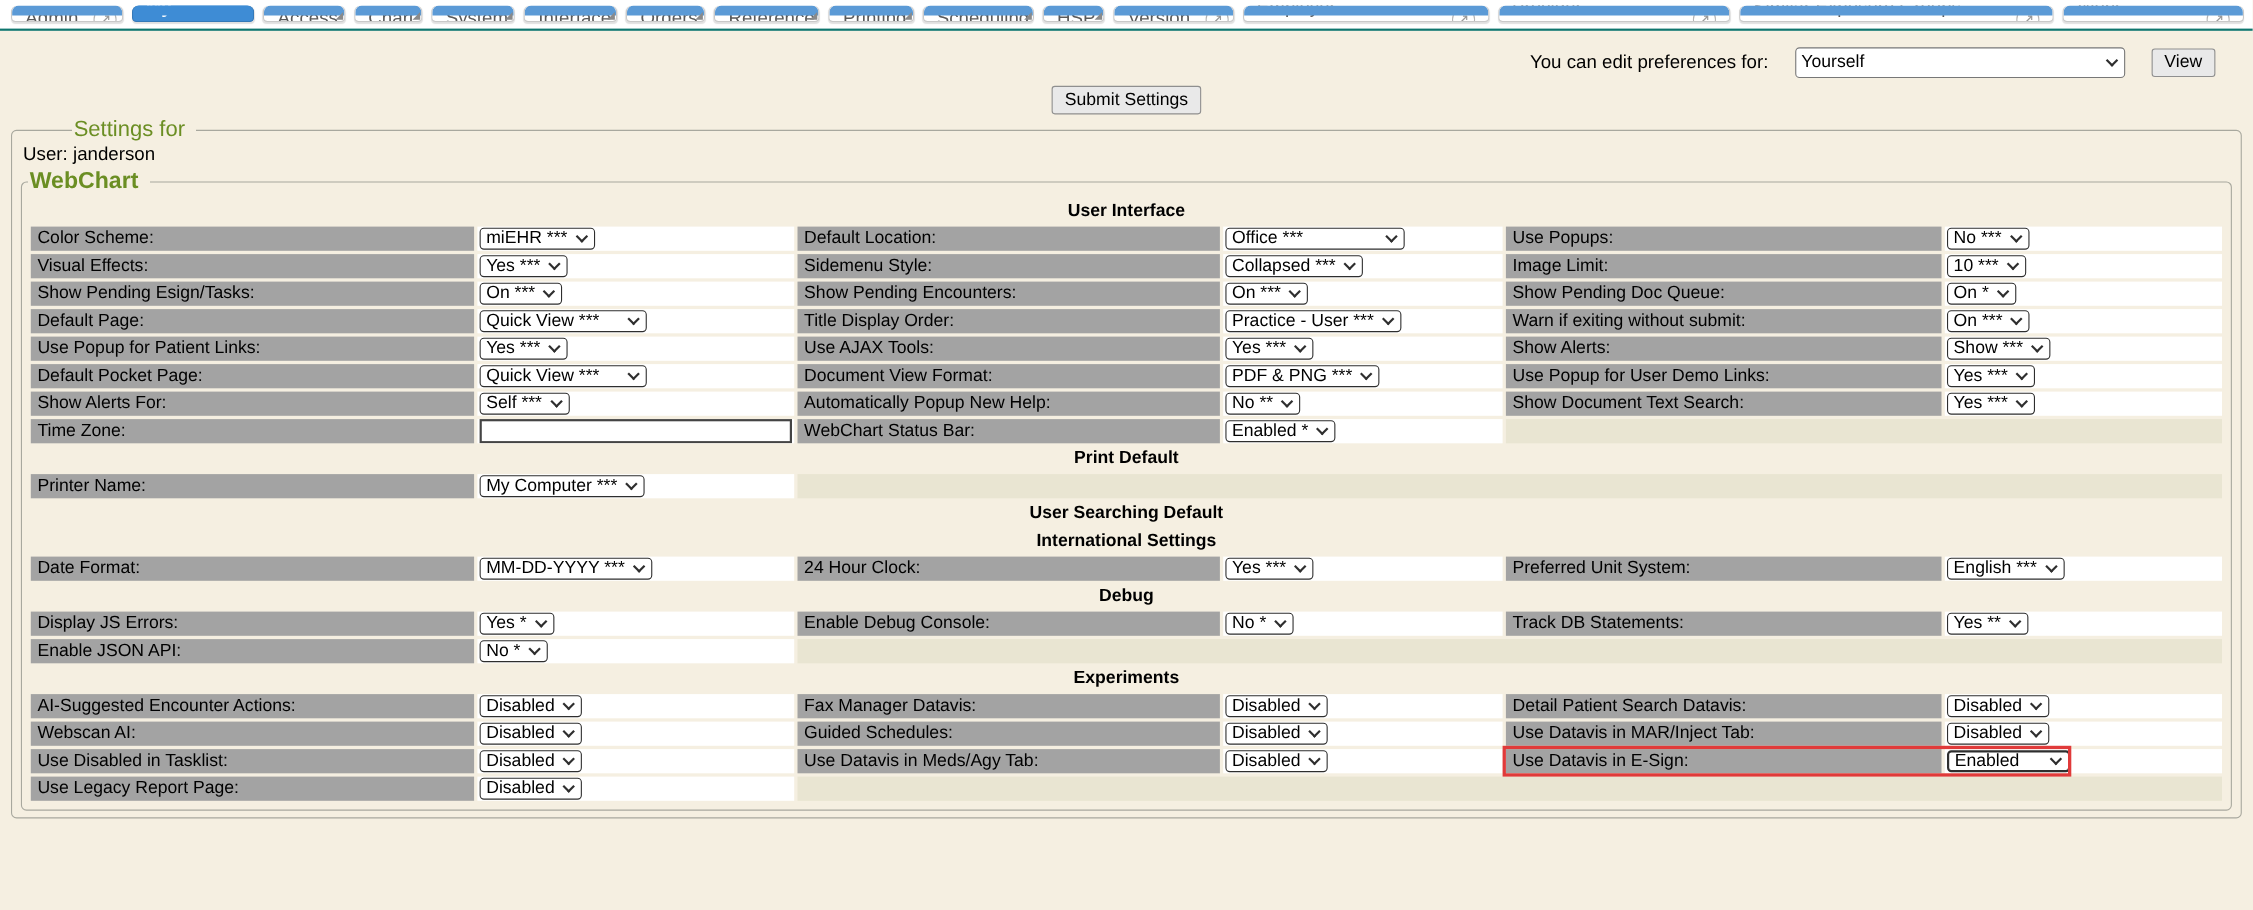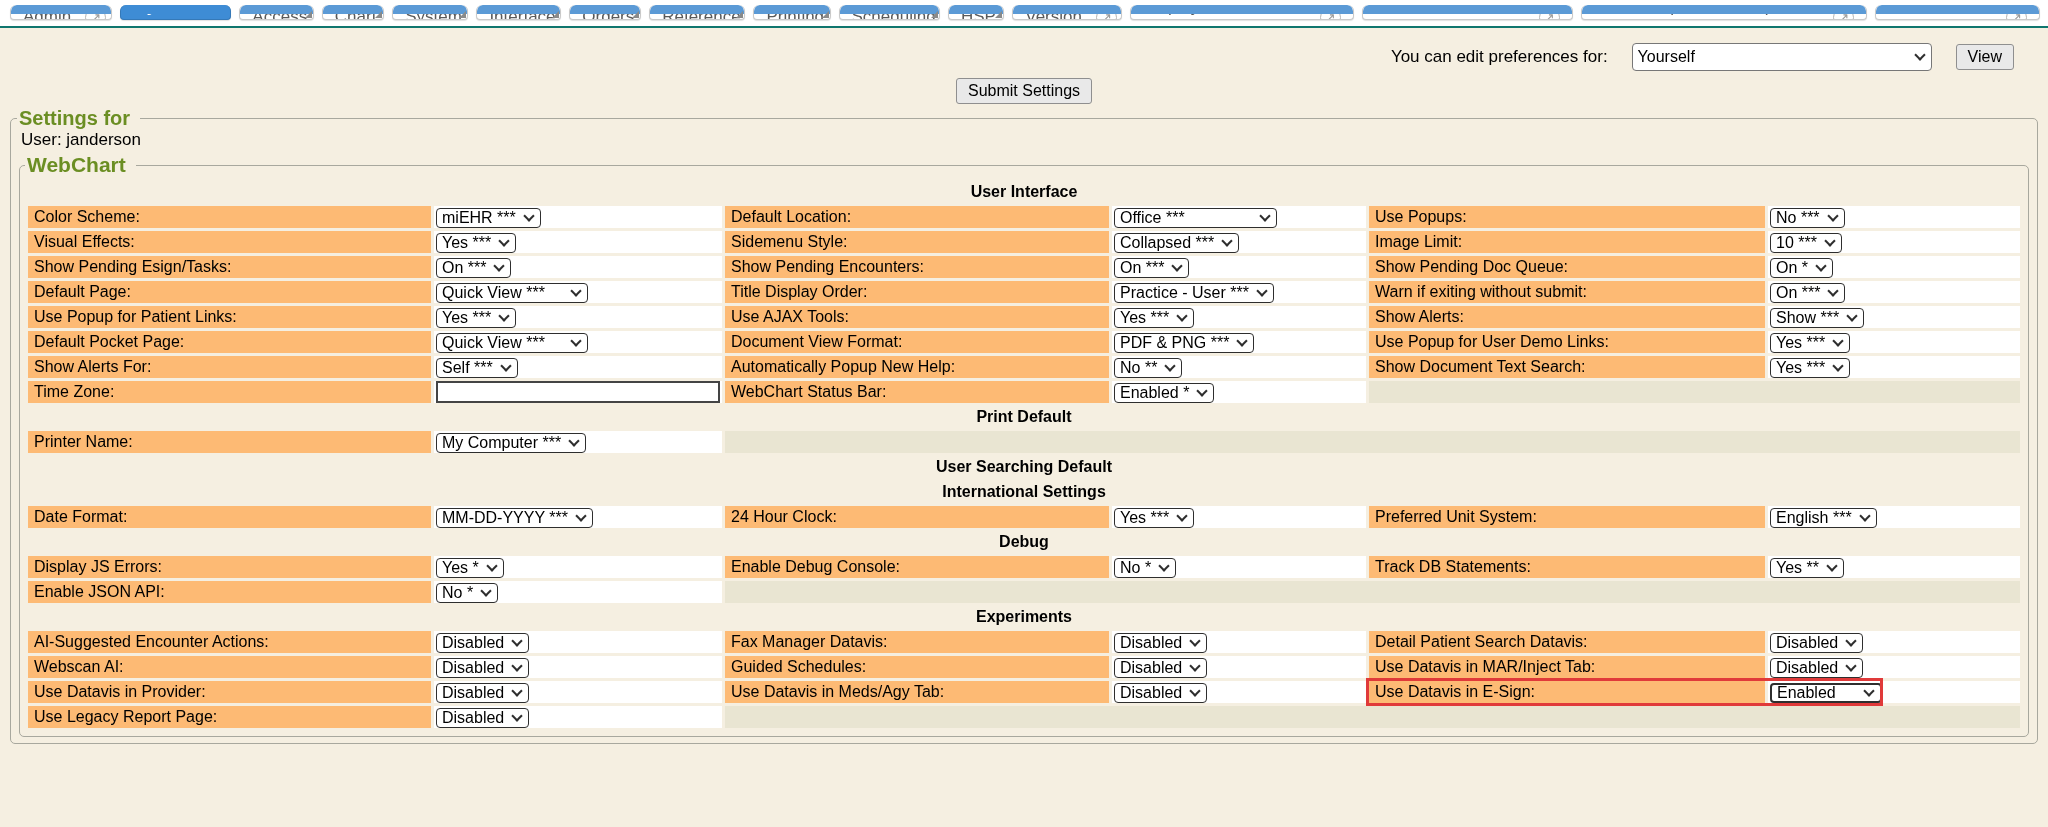--- a/index.html
+++ b/index.html
@@ -79,7 +79,7 @@
   
   fieldset.fs { border:1px solid #a8a89e; border-radius:5px; }
   #fs-settings { margin:3px 10px 0 10px; padding:0 6px 6px 6px; }
-  #fs-settings > legend { color:#6b8e23; font-weight:bold; font-size:20px; padding:0 10px 0 2px; }
+  #fs-settings > legend { color:#6b8e23; font-weight:normal; font-size:20px; padding:0 10px 0 2px;margin-left:48px; }
   .user-line { font-size:17px; margin:0 0 3px 4px; }
   #fs-webchart { margin:0 2px 0 2px; padding:1px 5px 5px 5px; }
   #fs-webchart > legend { color:#6b8e23; font-weight:bold; font-size:21px; padding:0 10px 0 2px; }

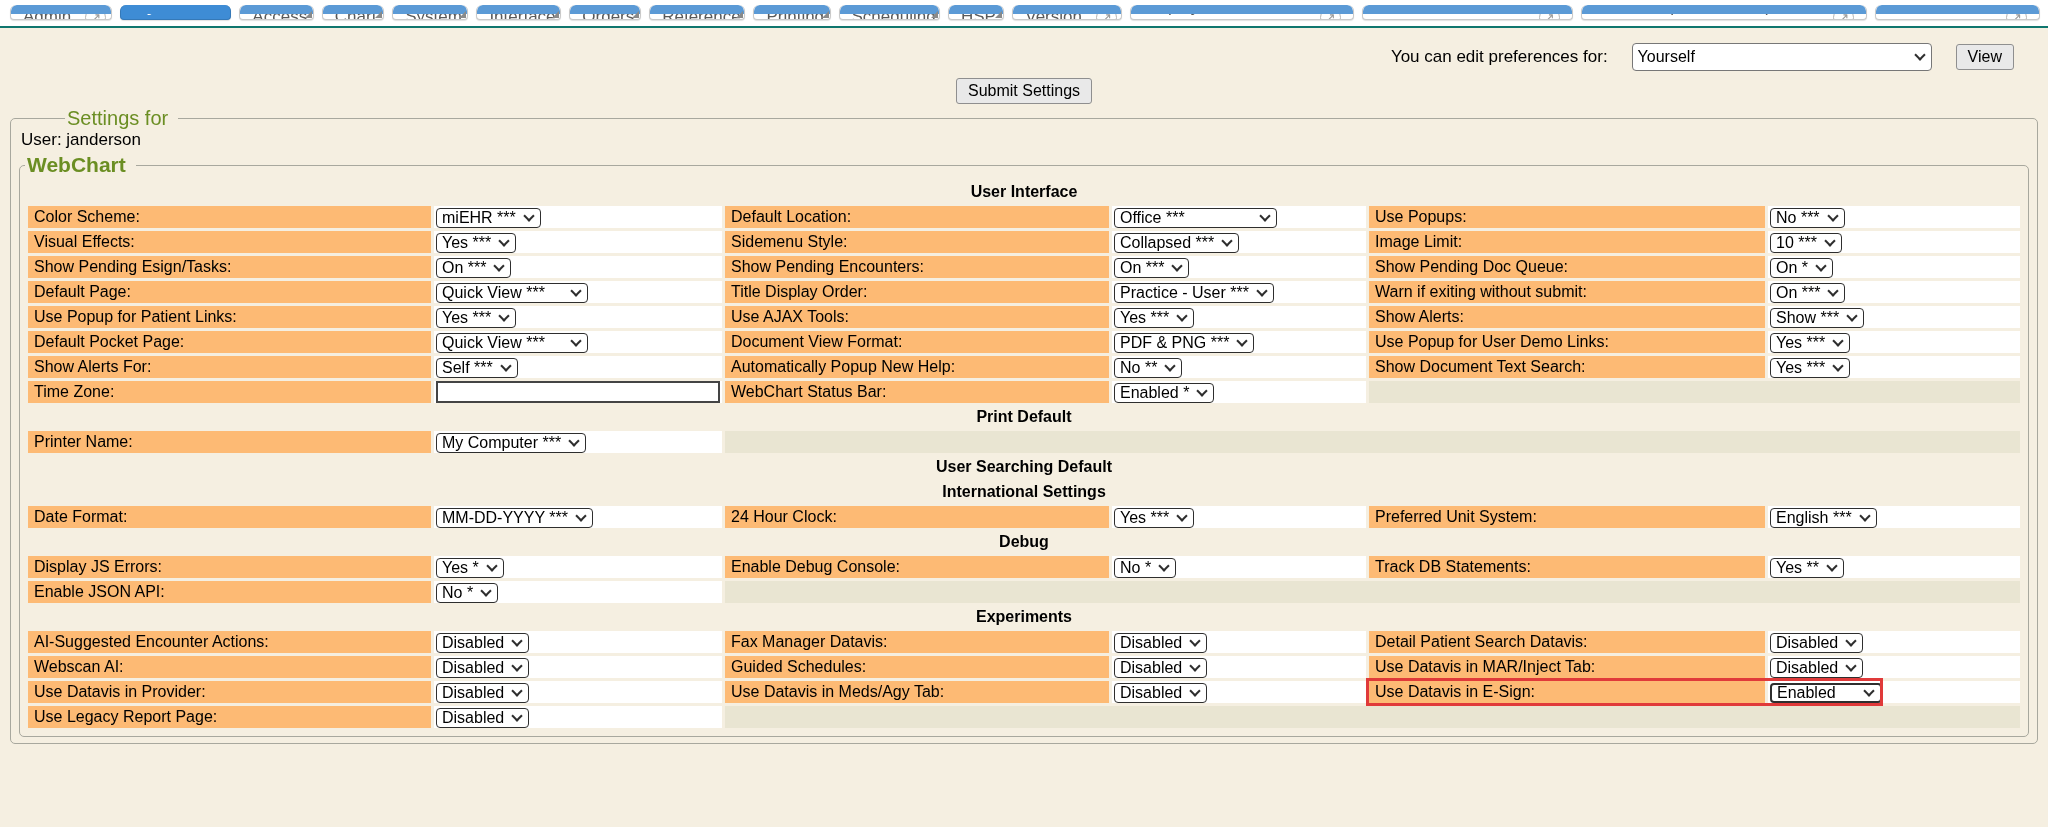--- a/index.html
+++ b/index.html
@@ -91,7 +91,7 @@
   }
   td { height:22px; line-height:22px; padding:0 6px; white-space:nowrap; overflow:hidden; }
   tr.sec td { text-align:center; font-weight:bold; background:transparent; padding:0; }
-  td.lbl  { background:#fdba74; }
+  td.lbl  { background:#a3a3a3; }
   td.val  { background:#fff; padding:0 2px; }
   td.fill { background:#e9e5d2; }
   td.hl   { overflow:visible; position:relative; }

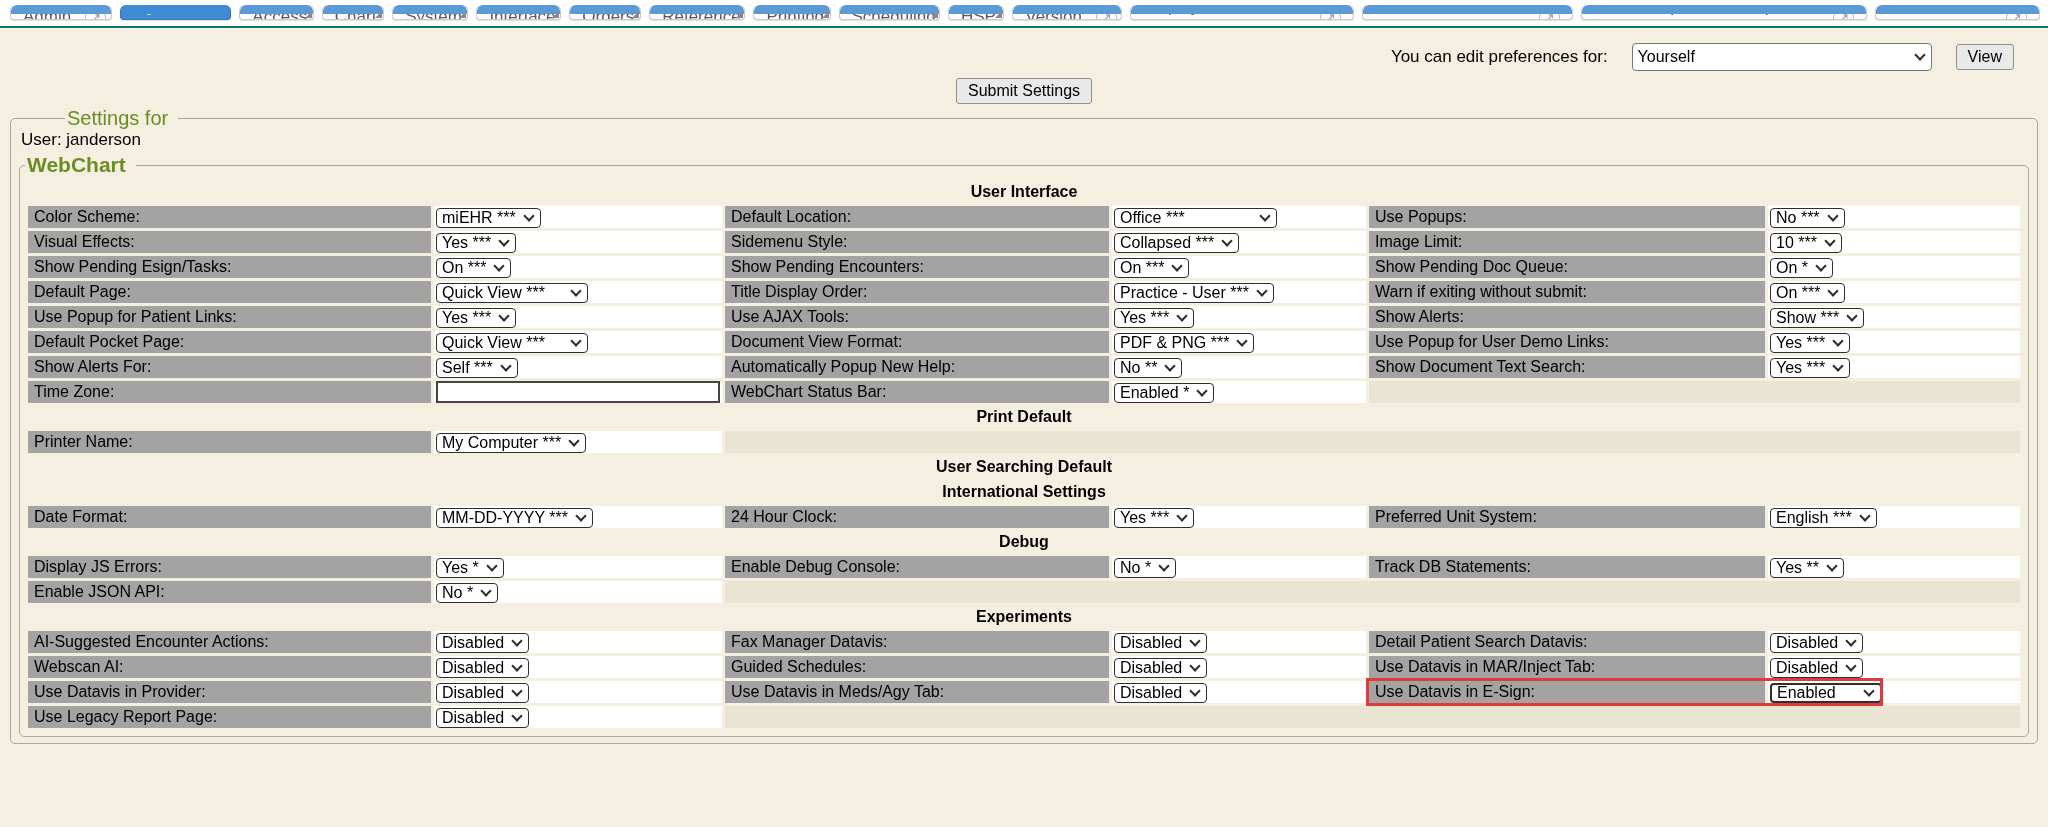--- a/index.html
+++ b/index.html
@@ -488,7 +488,7 @@
               </span></td>
           </tr>
           <tr>
-            <td class="lbl">Use Datavis in Provider:</td>
+            <td class="lbl">Use Disabled in Tasklist:</td>
             <td class="val"><span class="sel">
                 <span class="sel-txt">Disabled</span>
                 <span class="chev"></span>

